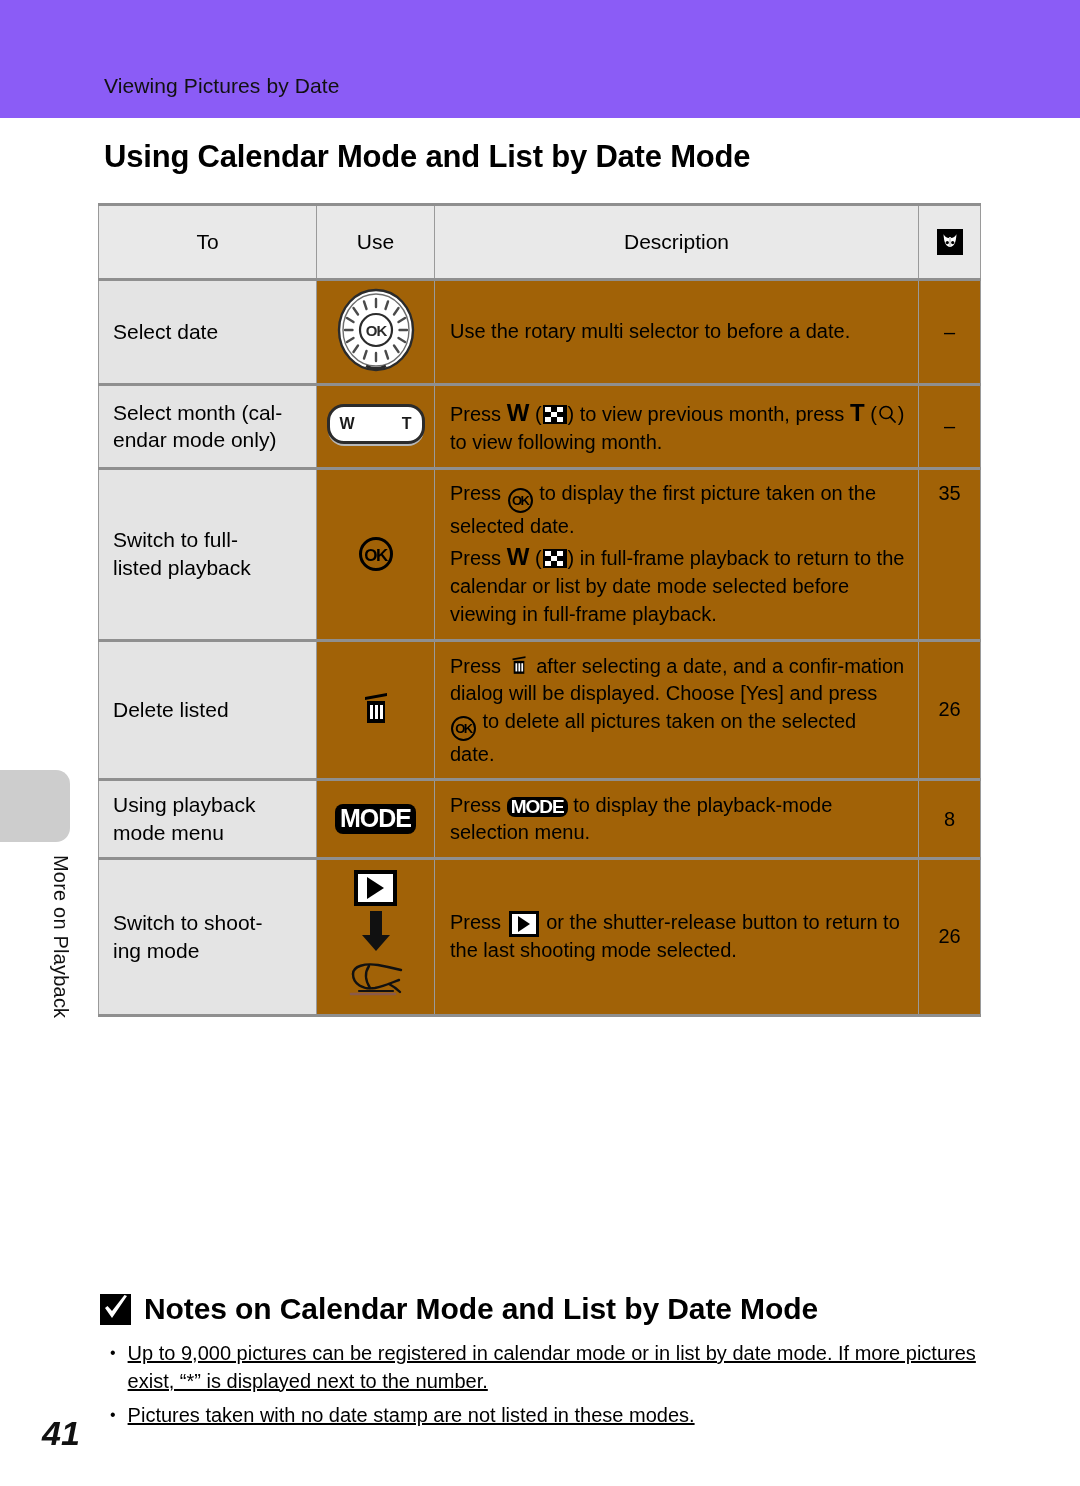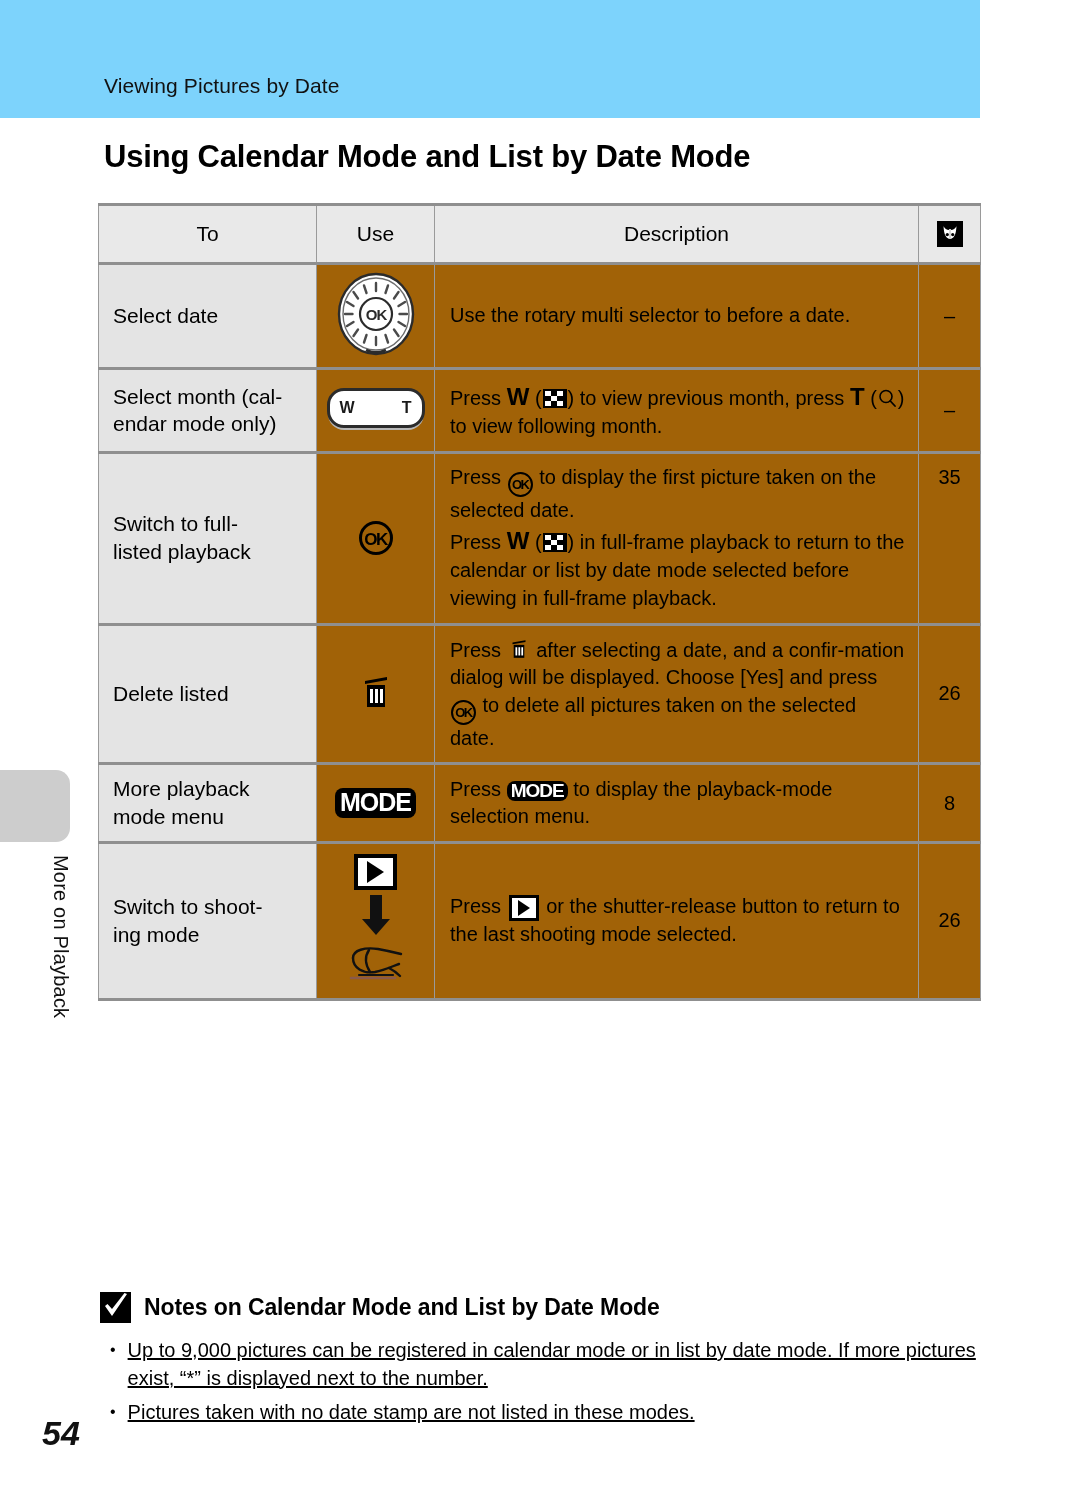--- a/index.html
+++ b/index.html
@@ -21,9 +21,9 @@
     position: absolute;
     left: 0;
     top: 0;
-    width: 980px;
+    width: 1080px;
     height: 118px;
-    background: #7dd3fc;
+    background: #8b5cf6;
     text-align: right;
   }
   .header-band .running-head {

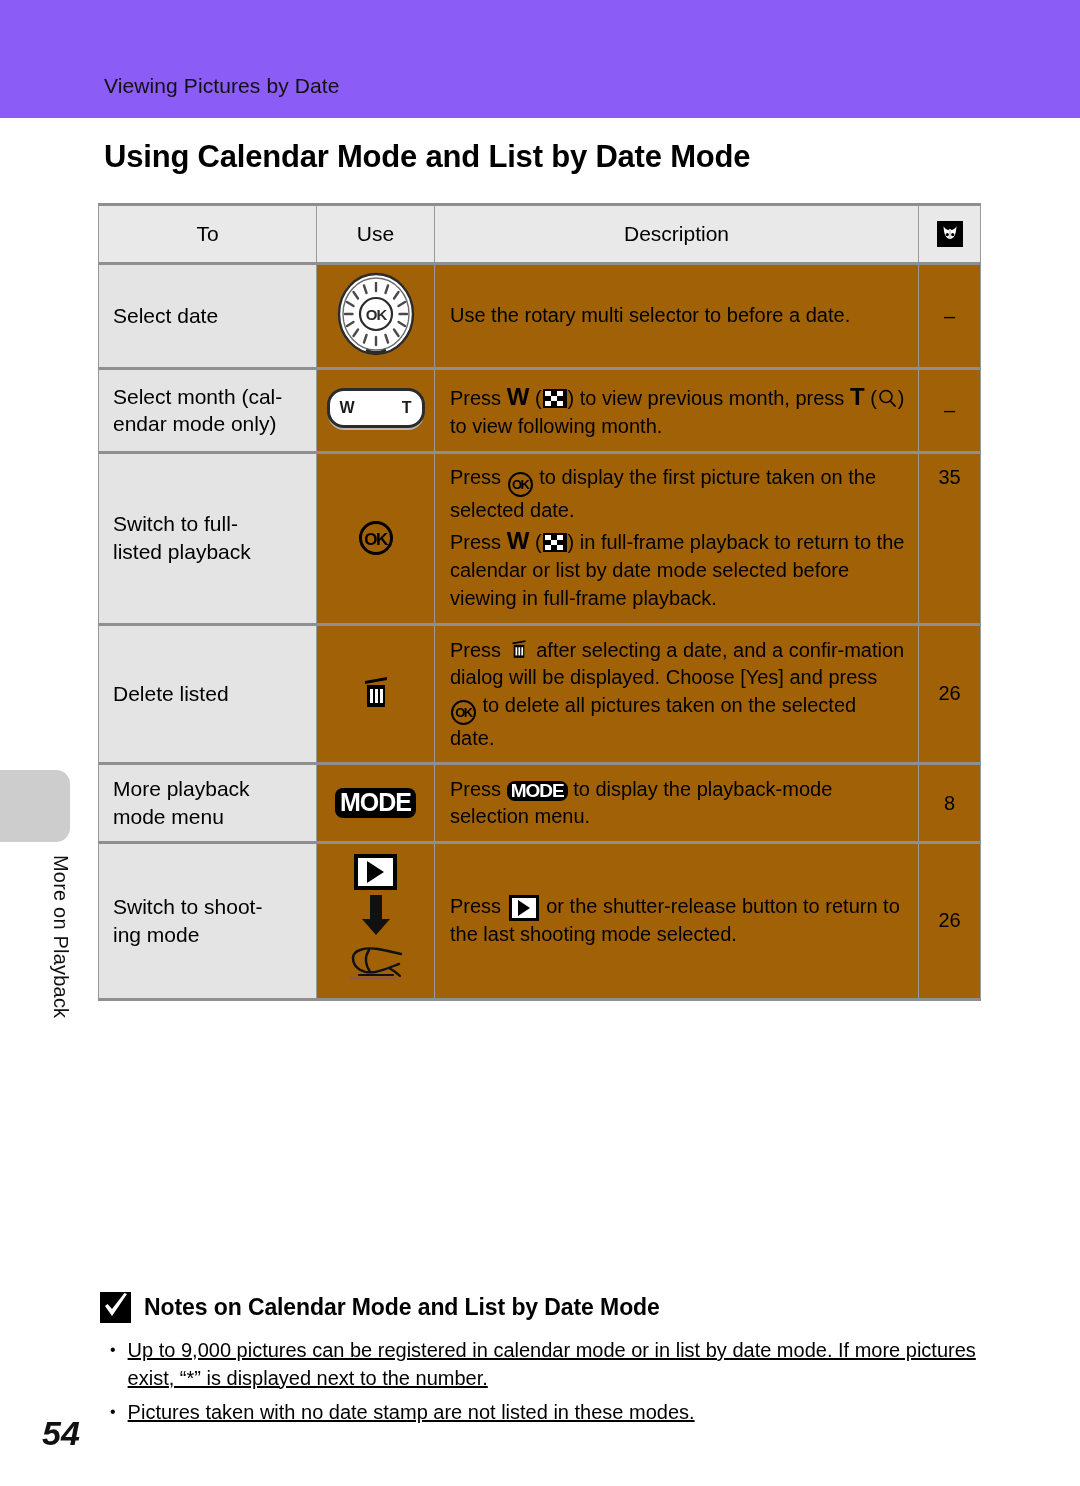--- a/index.html
+++ b/index.html
@@ -102,7 +102,7 @@
     border-right: 1px solid #9a9a9a;
     border-top: 3px solid #8f8f8f;
     border-bottom: 3px solid #8f8f8f;
-    padding: 8px;
+    padding: 16px;
     vertical-align: middle;
   }
   .spec-table thead th {

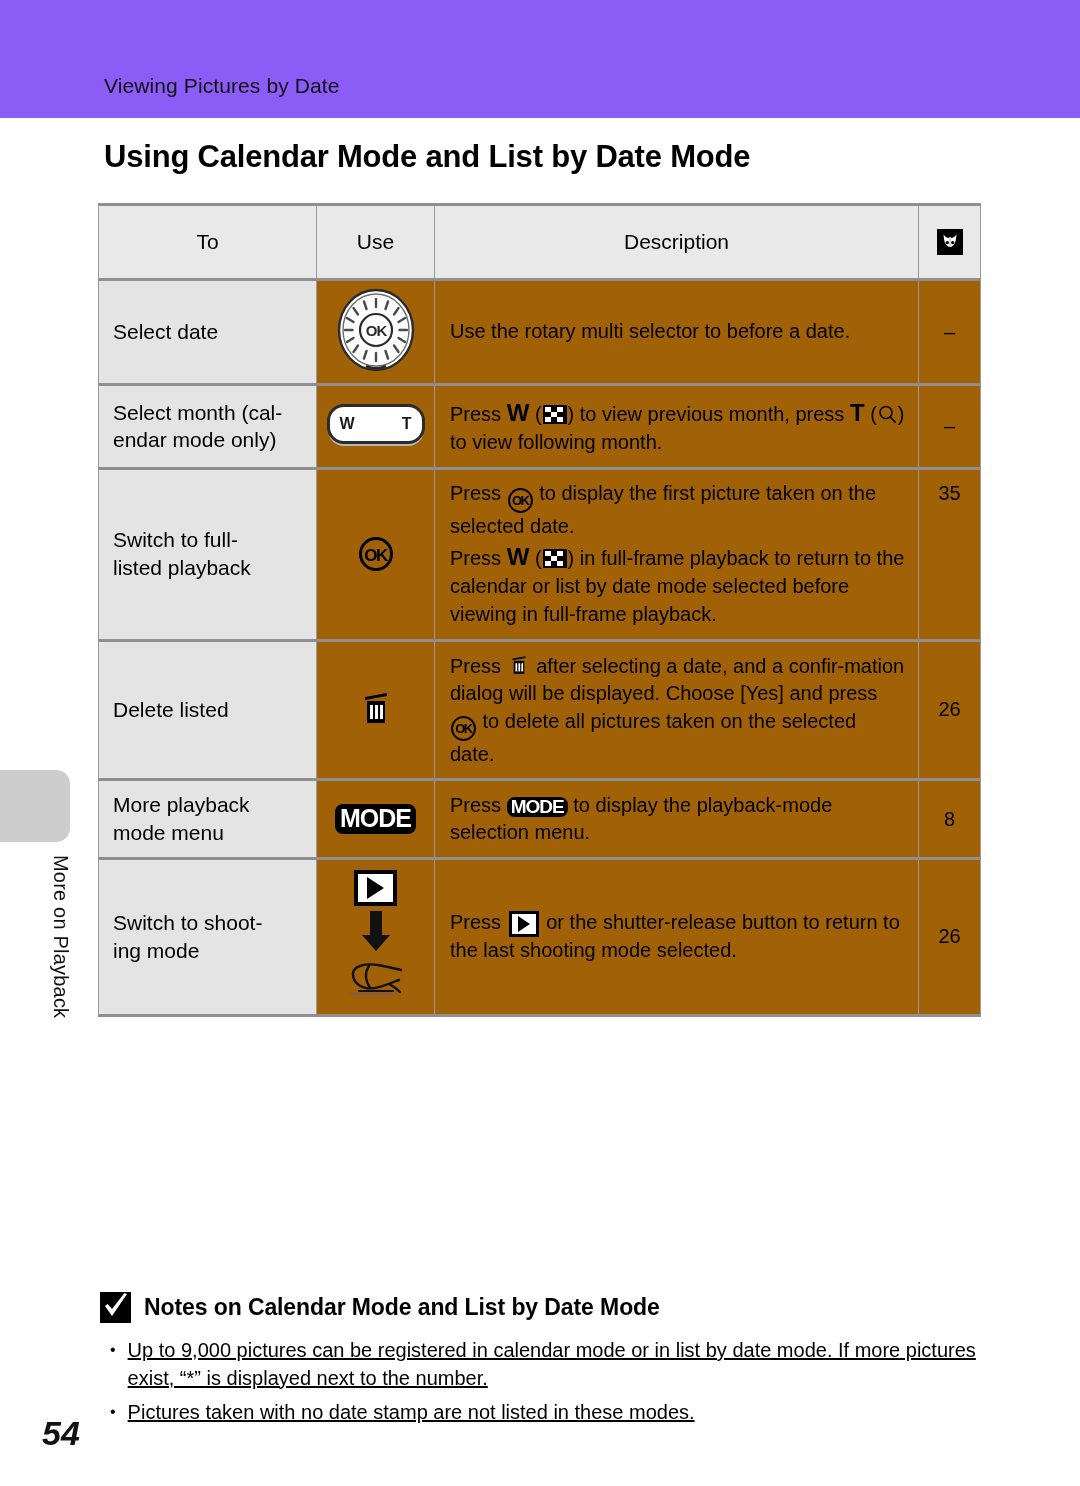--- a/index.html
+++ b/index.html
@@ -438,7 +438,7 @@
 
     <tr>
       <td class="col-to">
-        <span>More playback</span><br>
+        <span>Using playback</span><br>
         <span>mode menu</span>
       </td>
       <td class="col-use">

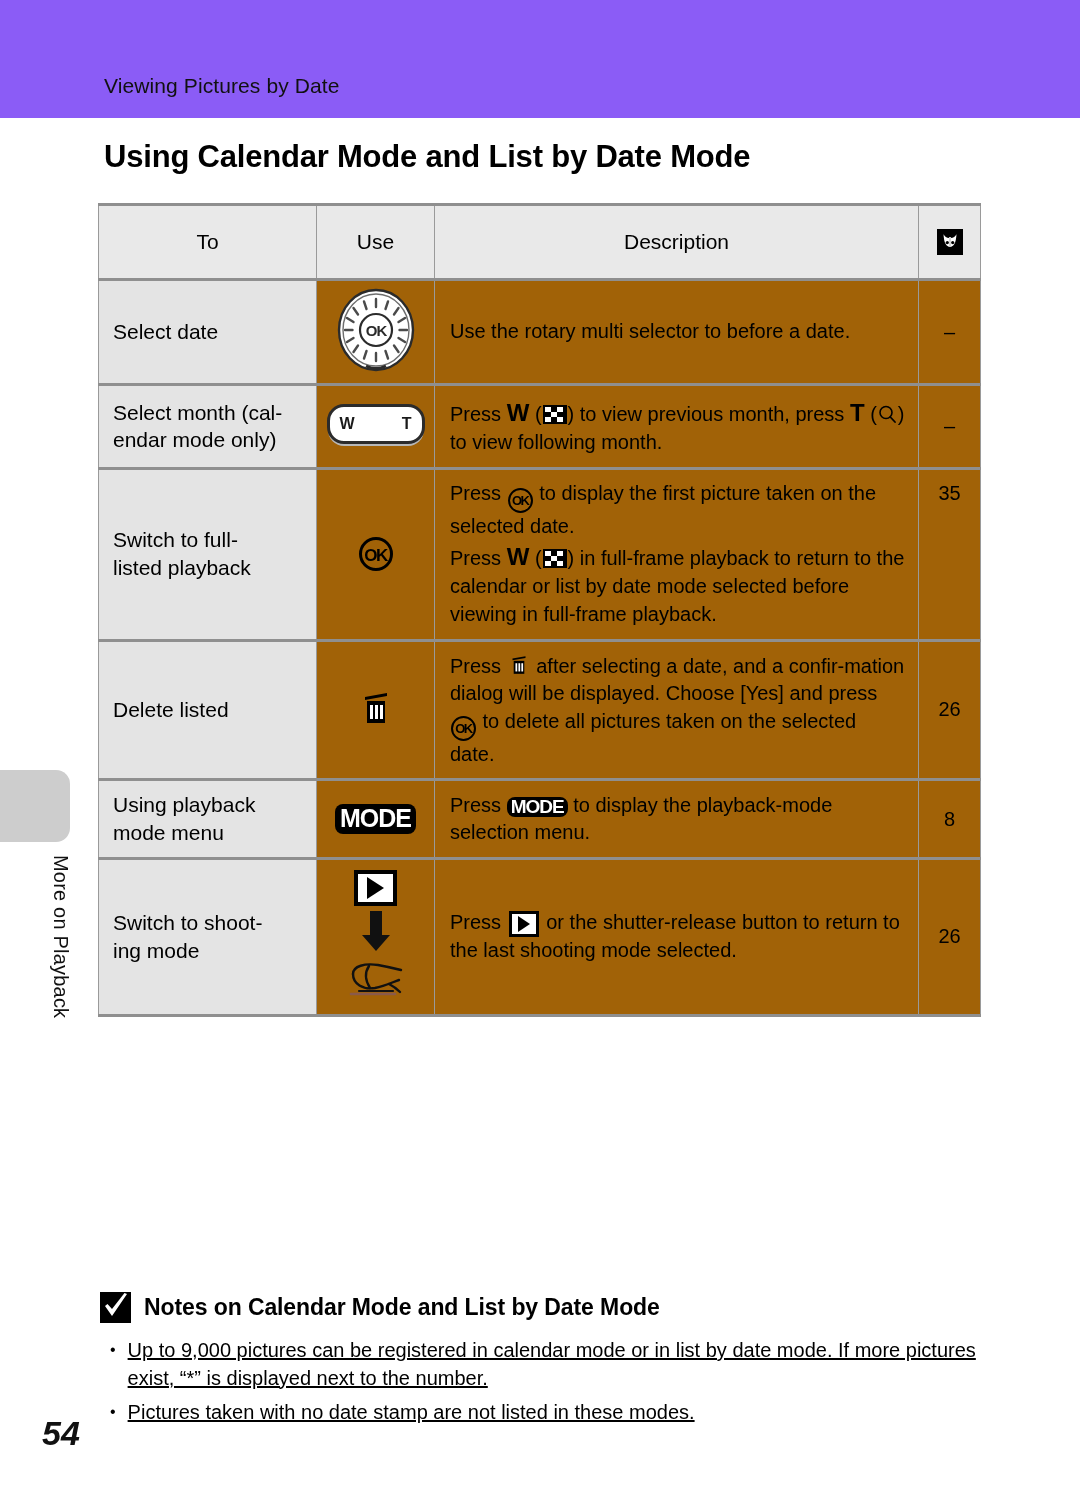--- a/index.html
+++ b/index.html
@@ -281,7 +281,7 @@
     flex: none;
   }
   .notes-title {
-    font-size: 23px;
+    font-size: 30px;
     font-weight: bold;
     color: #000;
     letter-spacing: -.1px;

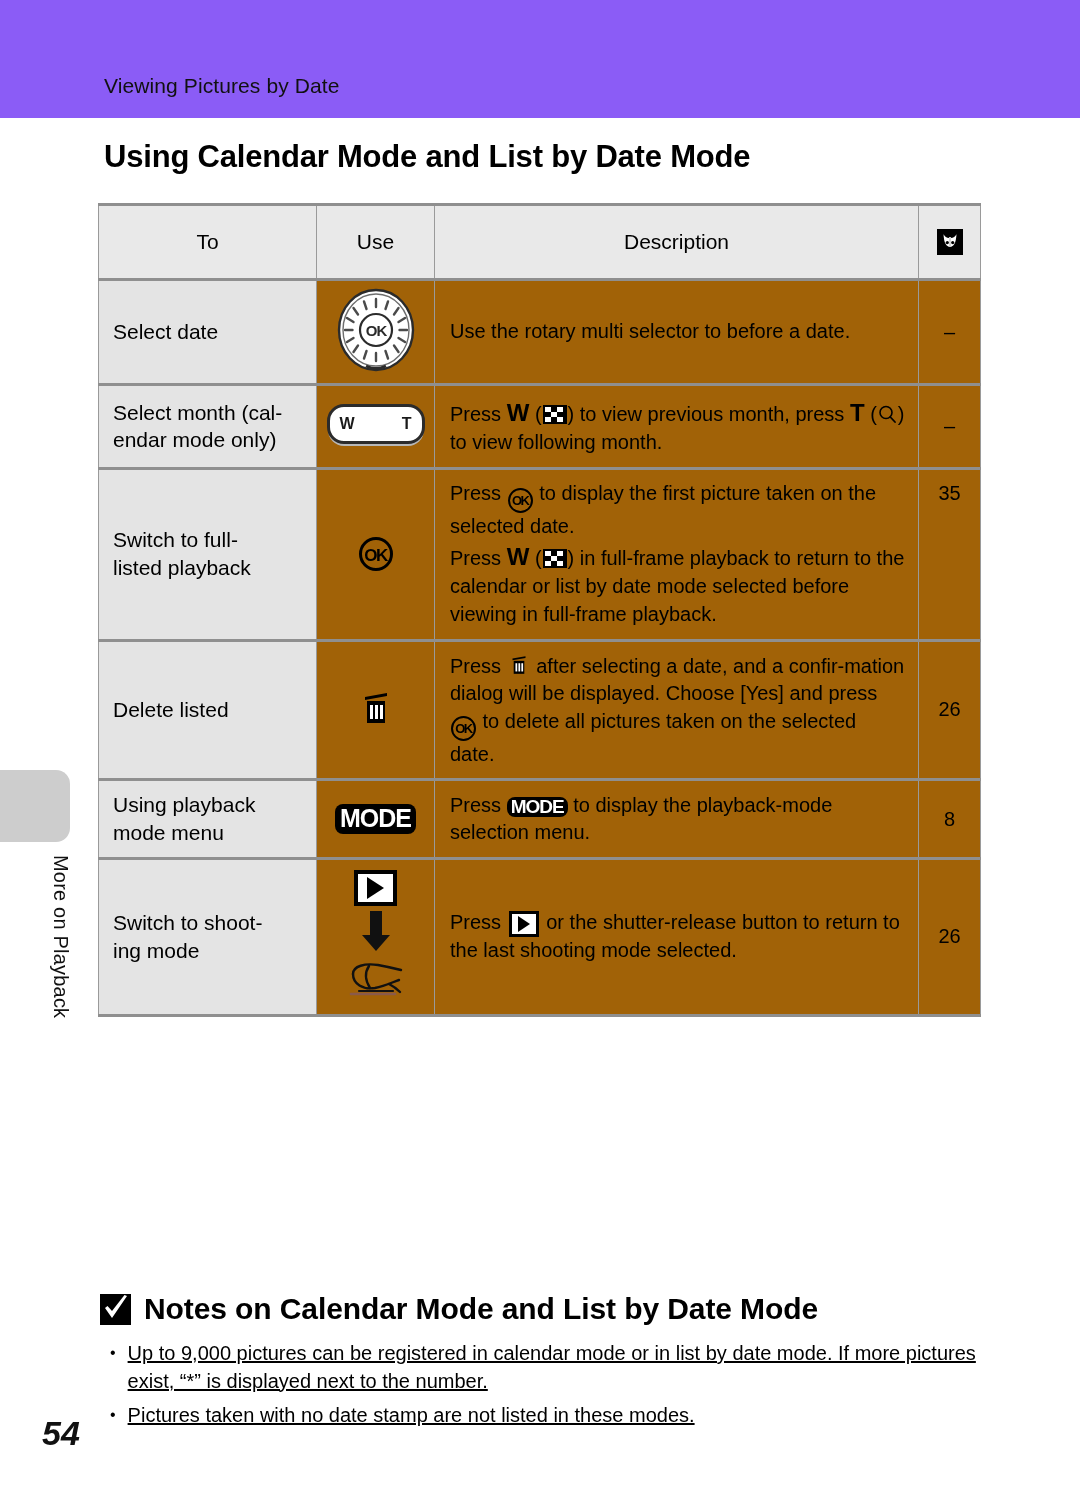--- a/index.html
+++ b/index.html
@@ -308,7 +308,7 @@
 <div class="side-tab-block"></div>
 <div class="side-tab-label">More on Playback</div>
 
-<div class="page-number">54</div>
+<div class="page-number">41</div>
 
 <div class="page-title">Using Calendar Mode and List by Date Mode</div>
 

